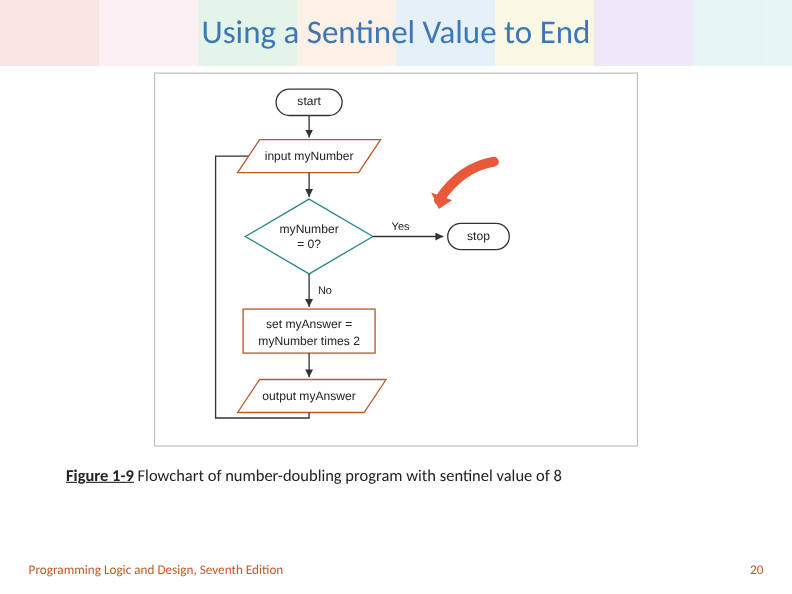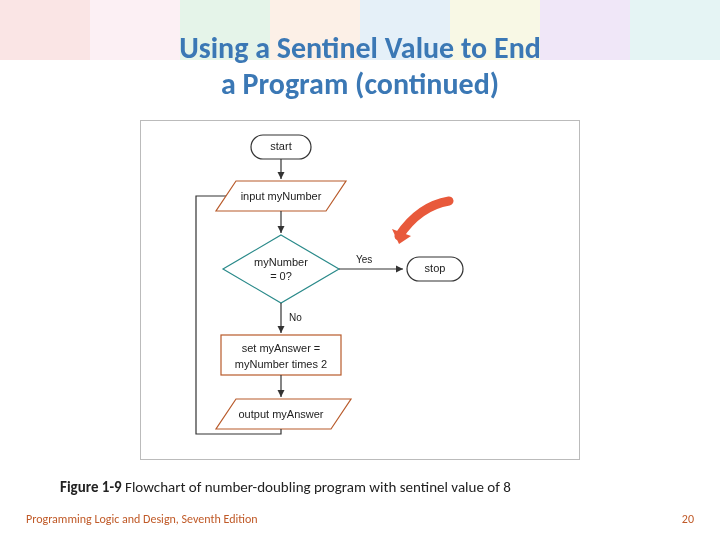--- a/index.html
+++ b/index.html
@@ -23,8 +23,8 @@
     text-align: center;
     color: #3b78b5;
     font-size: 30px;
-    font-weight: 700;
-    padding: 30px 40px 10px;
+    font-weight: 400;
+    padding: 12px 40px 10px;
     line-height: 1.2;
     position: relative;
     z-index: 2;

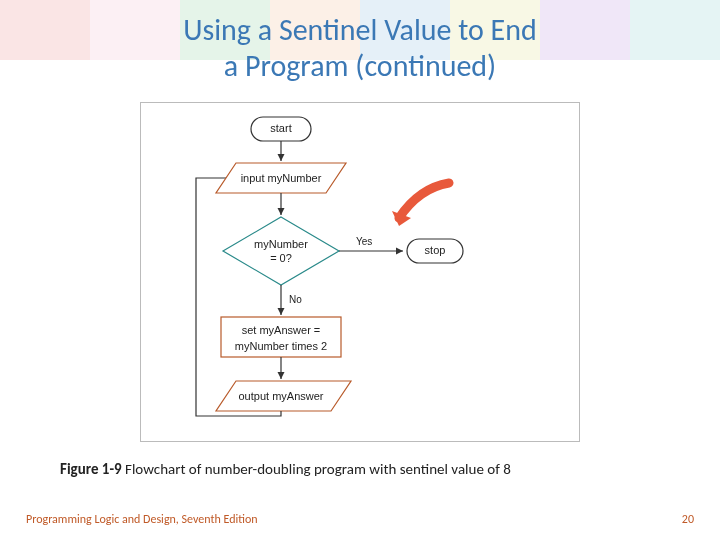--- a/index.html
+++ b/index.html
@@ -137,7 +137,6 @@
 
 <h1 class="title">
   <span>Using a Sentinel Value to End</span><br>
-  <span>a Program (continued)</span>
 </h1>
 
 <div class="fig-wrap">

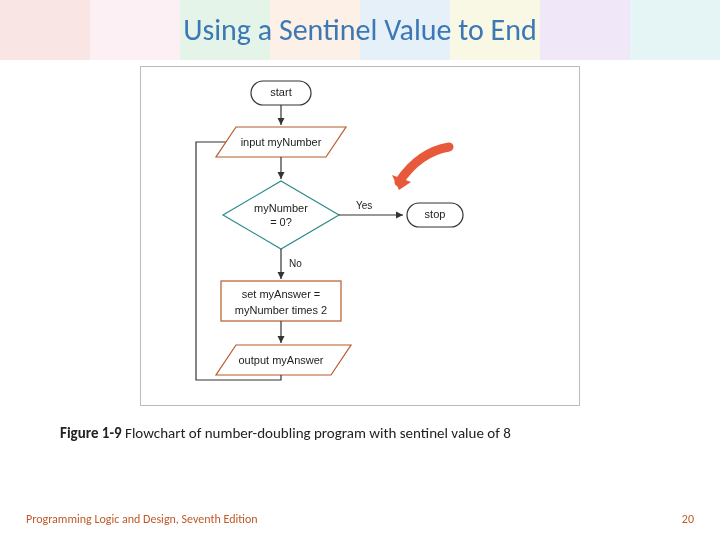--- a/index.html
+++ b/index.html
@@ -109,7 +109,7 @@
     color: #222;
     margin: 18px 0 0 60px;
   }
-  .caption .fignum { font-weight: bold; }
+  .caption .fignum { font-weight: bold; text-decoration: underline; }
   .footer {
     position: absolute;
     bottom: 14px;

